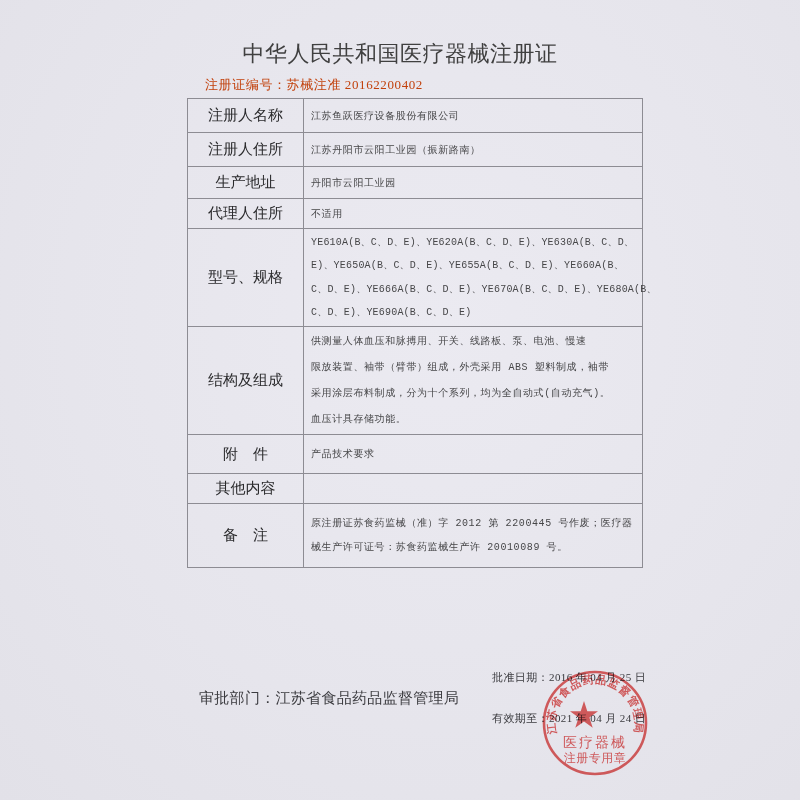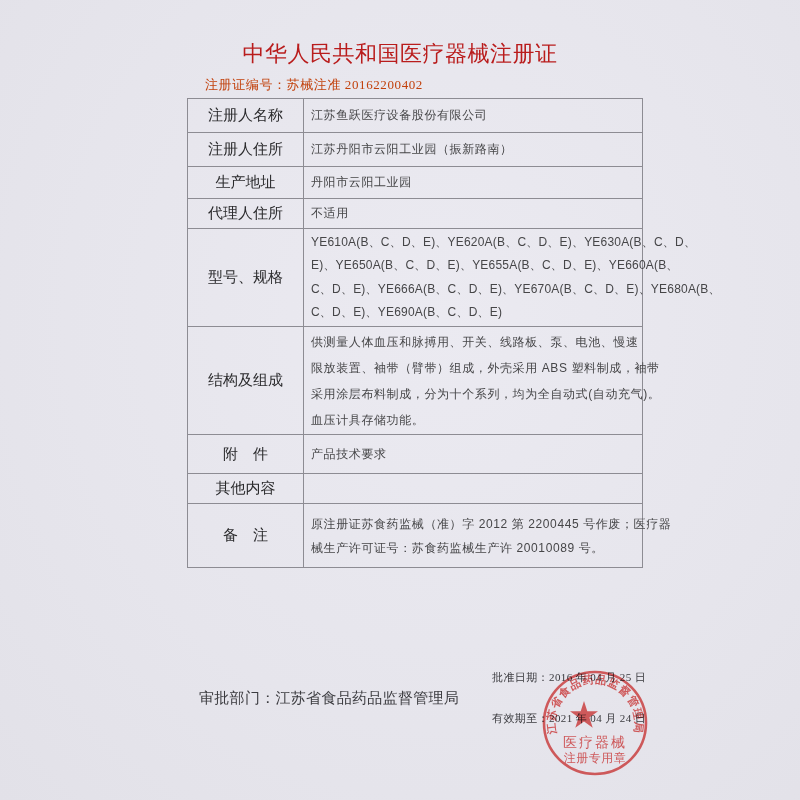--- a/index.html
+++ b/index.html
@@ -16,7 +16,7 @@
   .title {
     position: absolute; left: 0; width: 800px; top: 39px;
     text-align: center; font-size: 22px; letter-spacing: 0.5px;
-    color: #b91c1c; font-family: "DejaVu Serif", "Liberation Serif", serif;
+    color: #404040; font-family: "DejaVu Serif", "Liberation Serif", serif;
   }
   .reg-line {
     position: absolute; left: 205px; top: 76px; font-size: 13px; color: #c2410c;

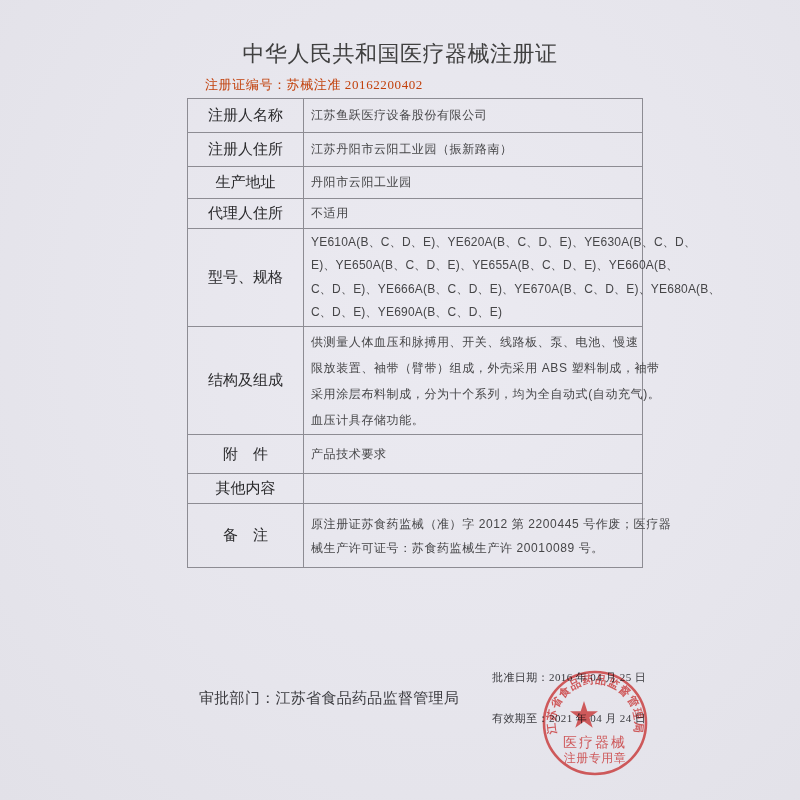--- a/index.html
+++ b/index.html
@@ -36,8 +36,8 @@
     white-space: nowrap;
   }
   td.value {
-    width: 331px; padding-left: 7px !important; font-size: 12px; color: #464648;
-    font-family: Liberation Sans, sans-serif;
+    width: 331px; padding-left: 7px !important; font-size: 10px; color: #464648;
+    font-family: Liberation Mono, monospace;
     letter-spacing: 0.6px;
   }
   td.value .ln { display: block; white-space: nowrap; }

